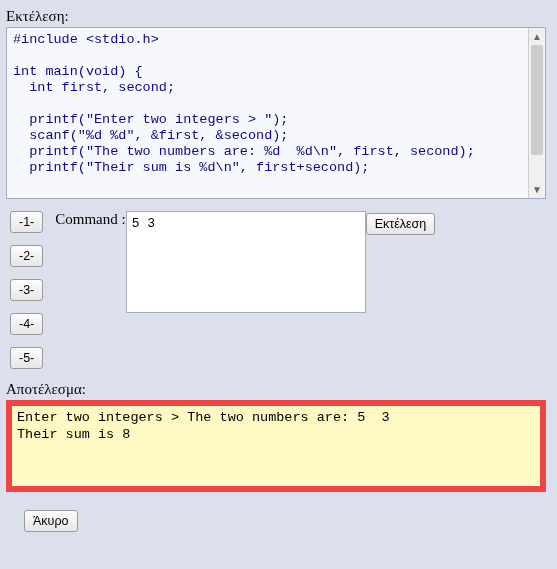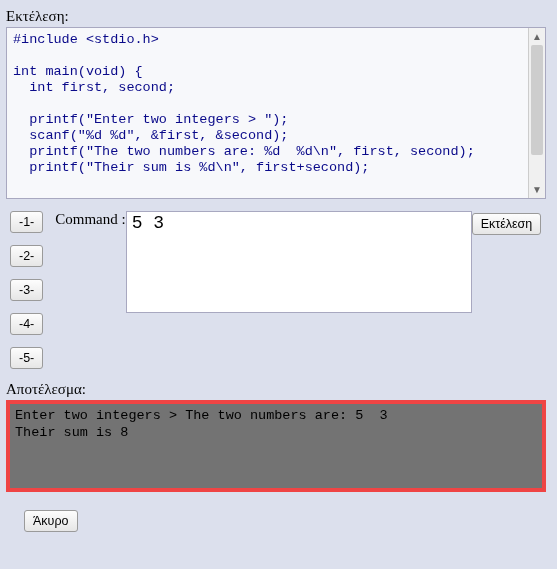--- a/index.html
+++ b/index.html
@@ -93,13 +93,13 @@
     margin-bottom: 2px;
   }
   .cmd-box {
-    width: 346px;
+    width: 240px;
     height: 102px;
     background: #fff;
     border: 1px solid #a8a8c0;
     padding: 3px 5px;
     font-family: "Courier New", monospace;
-    font-size: 18px;
+    font-size: 13px;
     line-height: 17px;
     white-space: pre;
     resize: none;

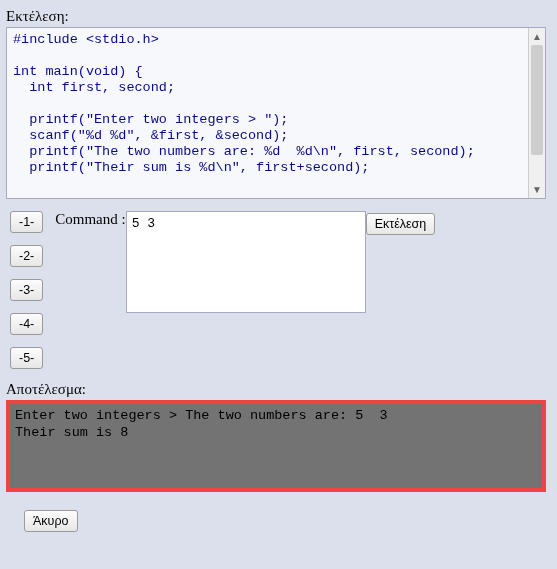--- a/index.html
+++ b/index.html
@@ -111,8 +111,8 @@
   .result-box {
     width: 540px;
     height: 92px;
-    background: #737373;
-    border: 4px solid #ef4444;
+    background: #fef9c3;
+    border: 6px solid #ef4444;
     padding: 3px 5px;
     font-family: "Courier New", monospace;
     font-size: 13.5px;

